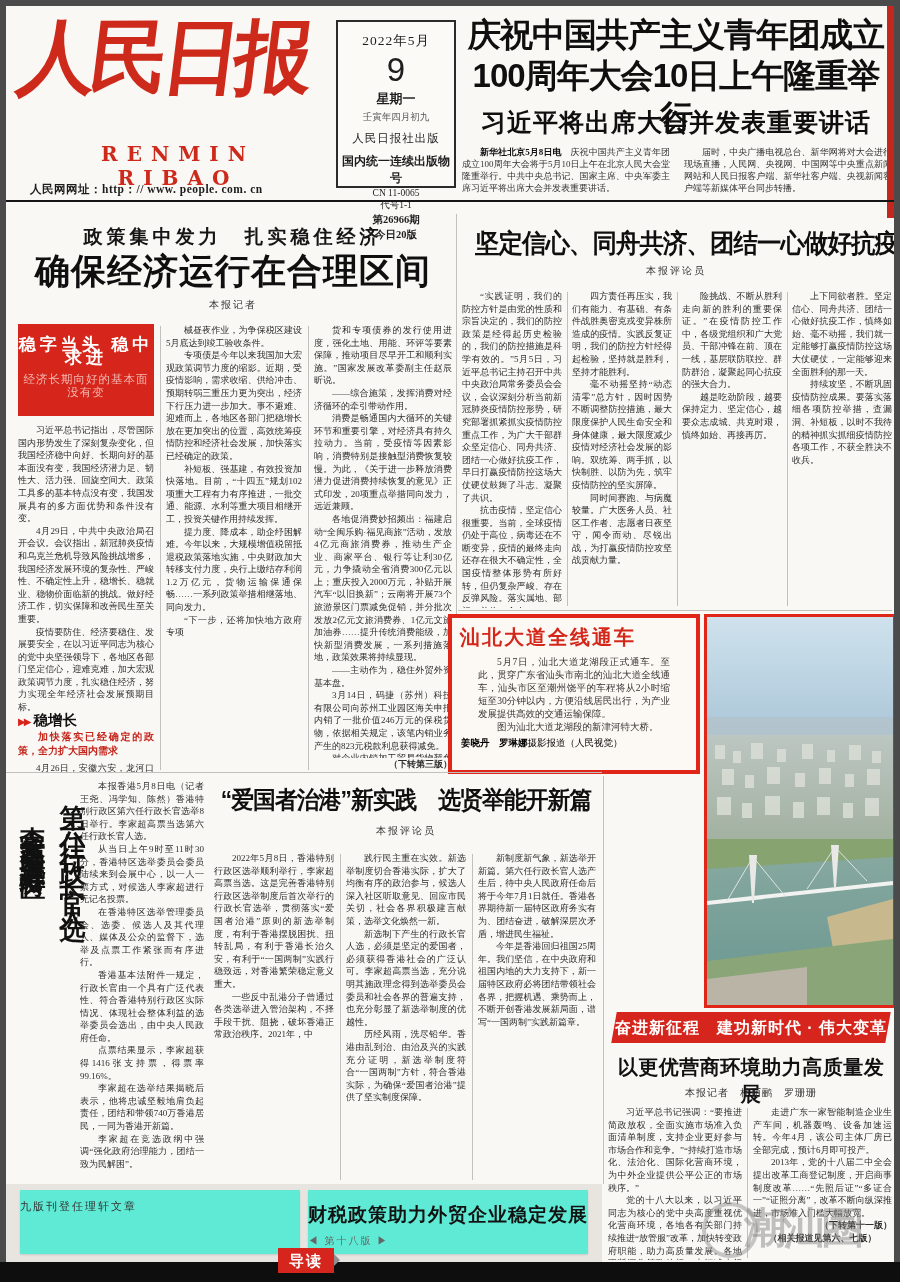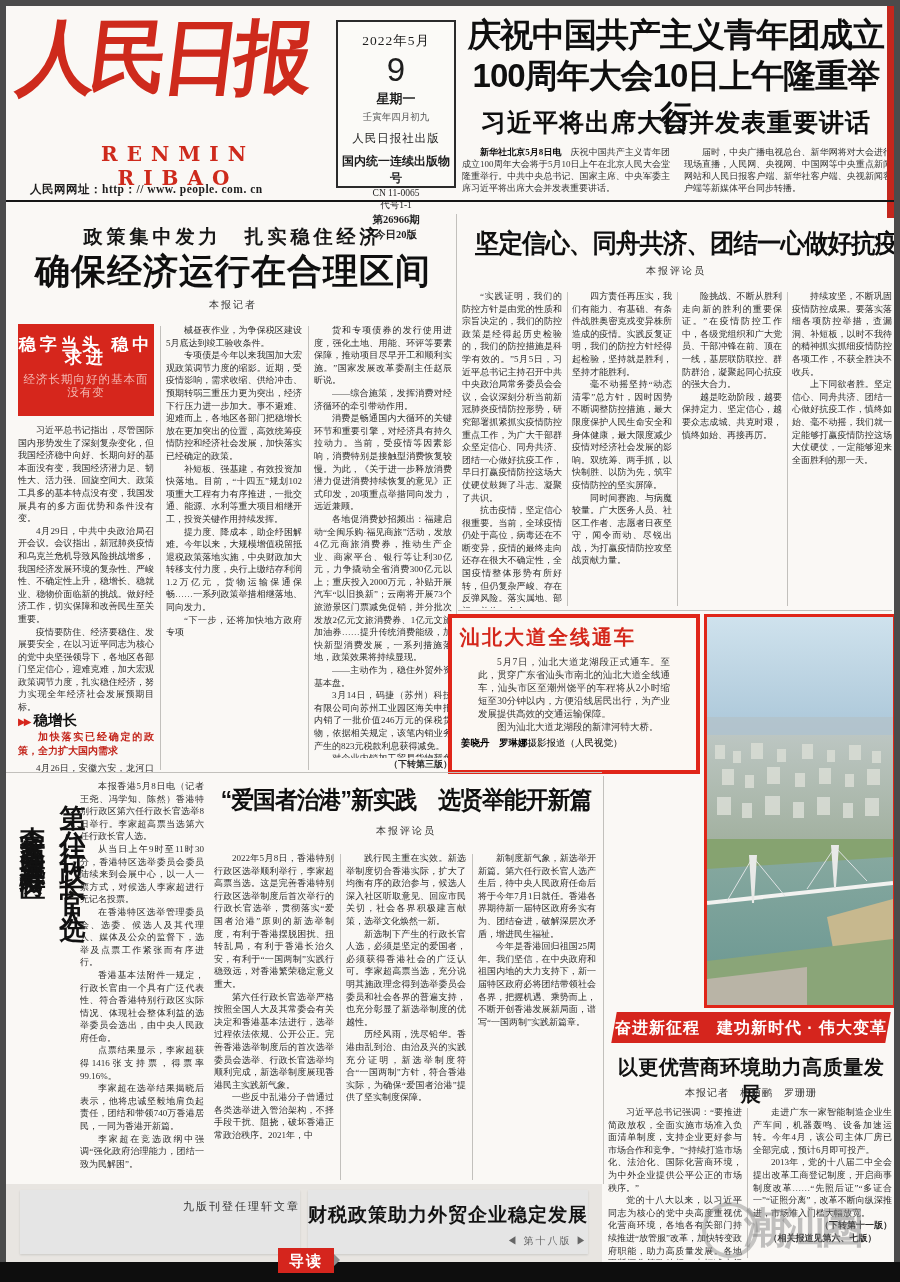--- a/index.html
+++ b/index.html
@@ -184,8 +184,8 @@
       </div>
     <div class="abs vline" style="left:781px;top:286px;height:314px;"></div>
     <div class="abs body-col" style="left:786px;top:284px;width:100px;height:318px;">
+        <p>上下同欲者胜。坚定信心、同舟共济、团结一心做好抗疫工作，慎终如始、毫不动摇，我们就一定能够打赢疫情防控这场大仗硬仗，一定能够迎来全面胜利的那一天。</p>
         <p>持续攻坚，不断巩固疫情防控成果。要落实落细各项防控举措，查漏洞、补短板，以时不我待的精神抓实抓细疫情防控各项工作，不获全胜决不收兵。</p>
-        <p>上下同欲者胜。坚定信心、同舟共济、团结一心做好抗疫工作，慎终如始、毫不动摇，我们就一定能够打赢疫情防控这场大仗硬仗，一定能够迎来全面胜利的那一天。</p>
       </div>
     <div class="abs hline" style="left:452px;top:604px;width:434px;"></div>
 

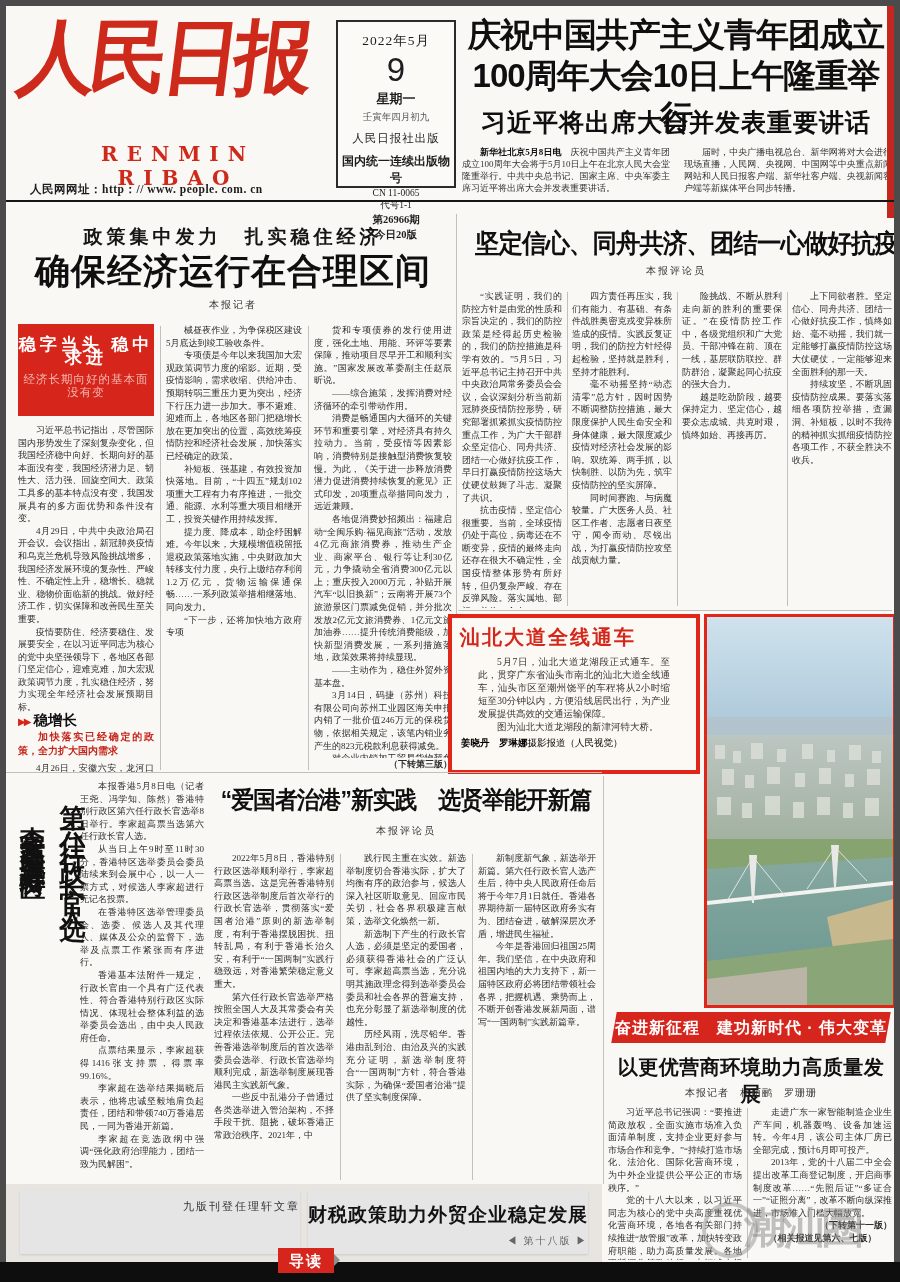--- a/index.html
+++ b/index.html
@@ -279,7 +279,6 @@
     <div class="abs byline" style="left:204px;top:818px;width:392px;">本报评论员</div>
     <div class="abs body-col" style="left:208px;top:846px;width:120px;height:330px;">
         <p>2022年5月8日，香港特别行政区选举顺利举行，李家超高票当选。这是完善香港特别行政区选举制度后首次举行的行政长官选举，贯彻落实“爱国者治港”原则的新选举制度，有利于香港摆脱困扰、扭转乱局，有利于香港长治久安，有利于“一国两制”实践行稳致远，对香港繁荣稳定意义重大。</p>
-        <p>第六任行政长官选举严格按照全国人大及其常委会有关决定和香港基本法进行，选举过程依法依规、公开公正。完善香港选举制度后的首次选举委员会选举、行政长官选举均顺利完成，新选举制度展现香港民主实践新气象。</p>
         <p>一些反中乱港分子曾通过各类选举进入管治架构，不择手段干扰、阻挠，破坏香港正常政治秩序。2021年，中</p>
       </div>
     <div class="abs vline" style="left:334px;top:848px;height:326px;"></div>

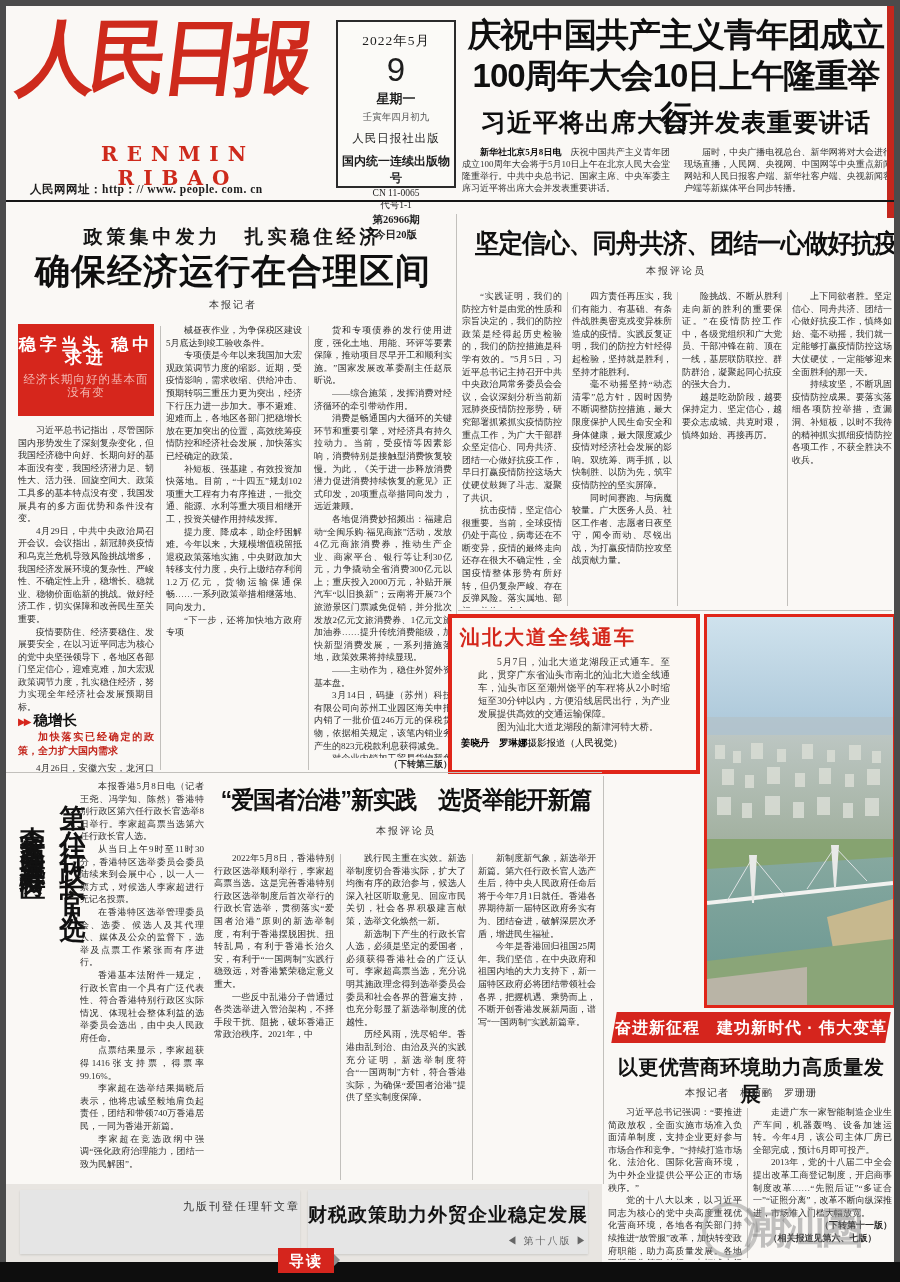--- a/index.html
+++ b/index.html
@@ -63,7 +63,7 @@
   .banner-tx{color:#fff;font-family:"Liberation Sans",sans-serif;font-weight:900;font-size:16px;letter-spacing:1px;text-align:center;line-height:31px;}
   
   .band{background:#e8e5e1;}
-  .pbox{background:#e5e5e5;text-align:right;box-shadow:0 1px 2px rgba(0,0,0,.12);}
+  .pbox{background:#5eead4;text-align:left;box-shadow:0 1px 2px rgba(0,0,0,.12);}
   .pbox .pk{font-size:11px;color:#333;margin-top:9px;letter-spacing:2px;}
   .pbox .pt{font-family:"Liberation Sans",sans-serif;font-weight:900;font-size:20px;color:#121212;margin-top:3px;letter-spacing:1px;}
   .pbox .pt2{font-family:"Liberation Sans",sans-serif;font-weight:900;font-size:19px;color:#121212;margin-top:12px;letter-spacing:1px;}

